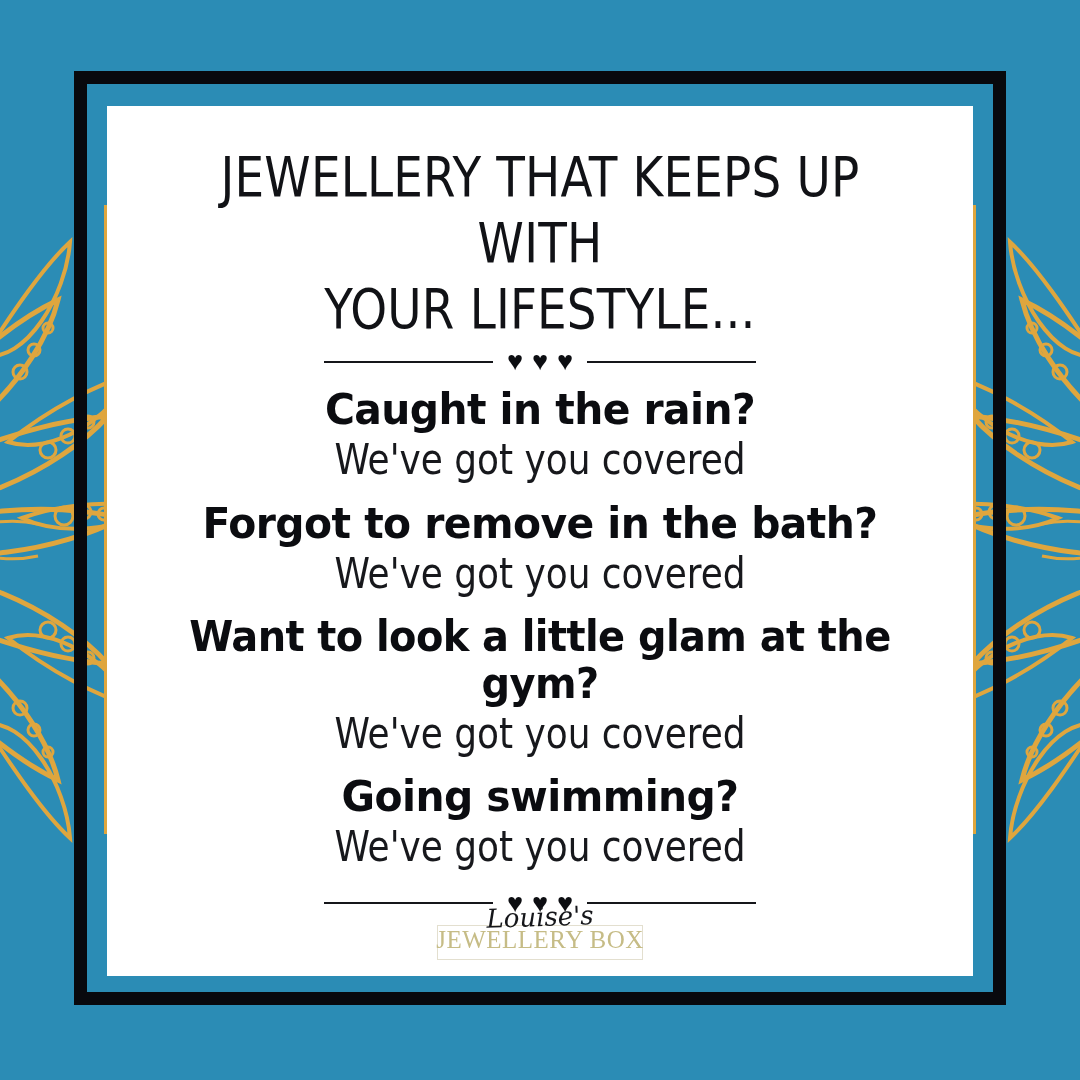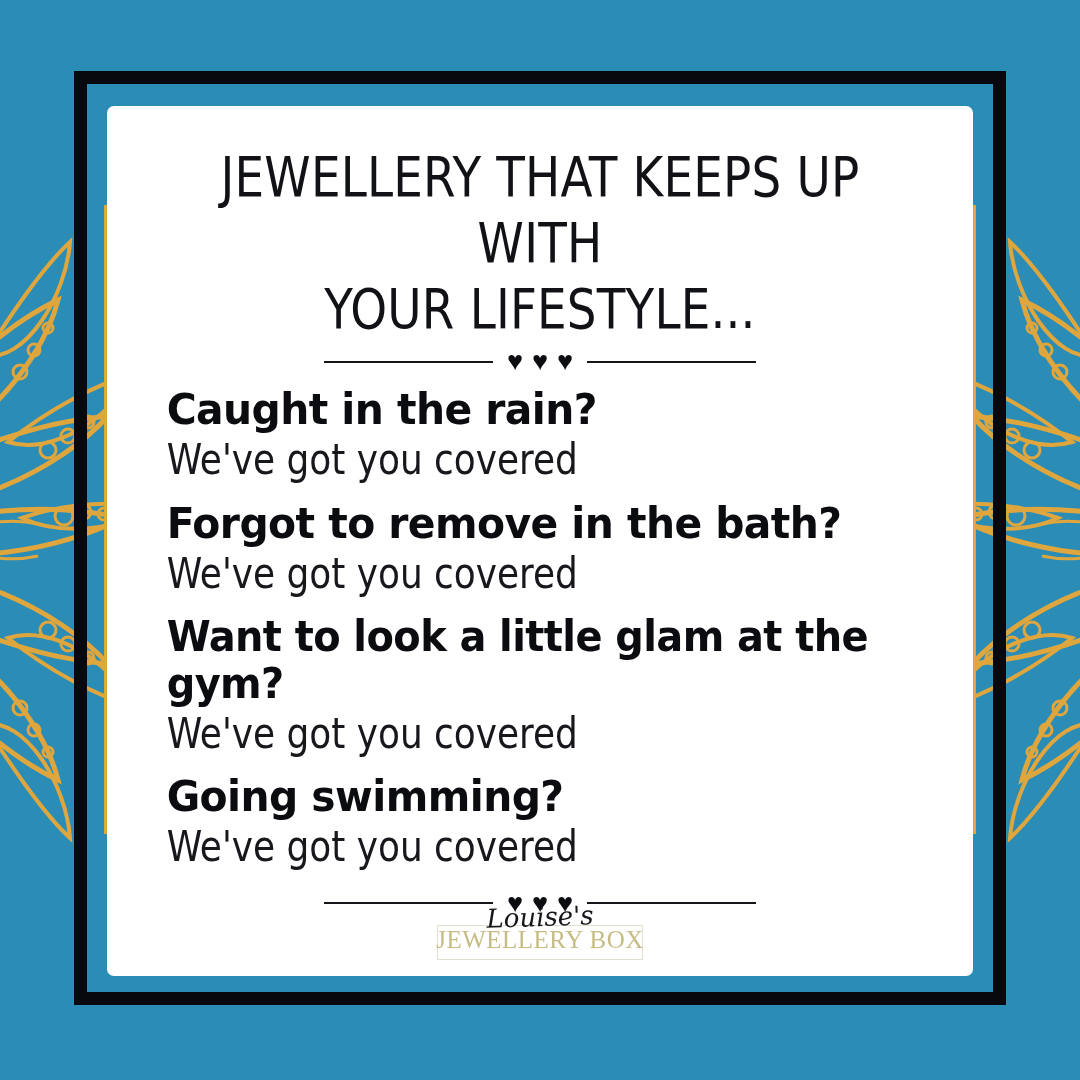--- a/index.html
+++ b/index.html
@@ -53,7 +53,6 @@
     flex-direction:column;
     align-items:center;
     padding:28px 40px 16px 40px;
-    border-radius:7px;
   }
   
   .heading{

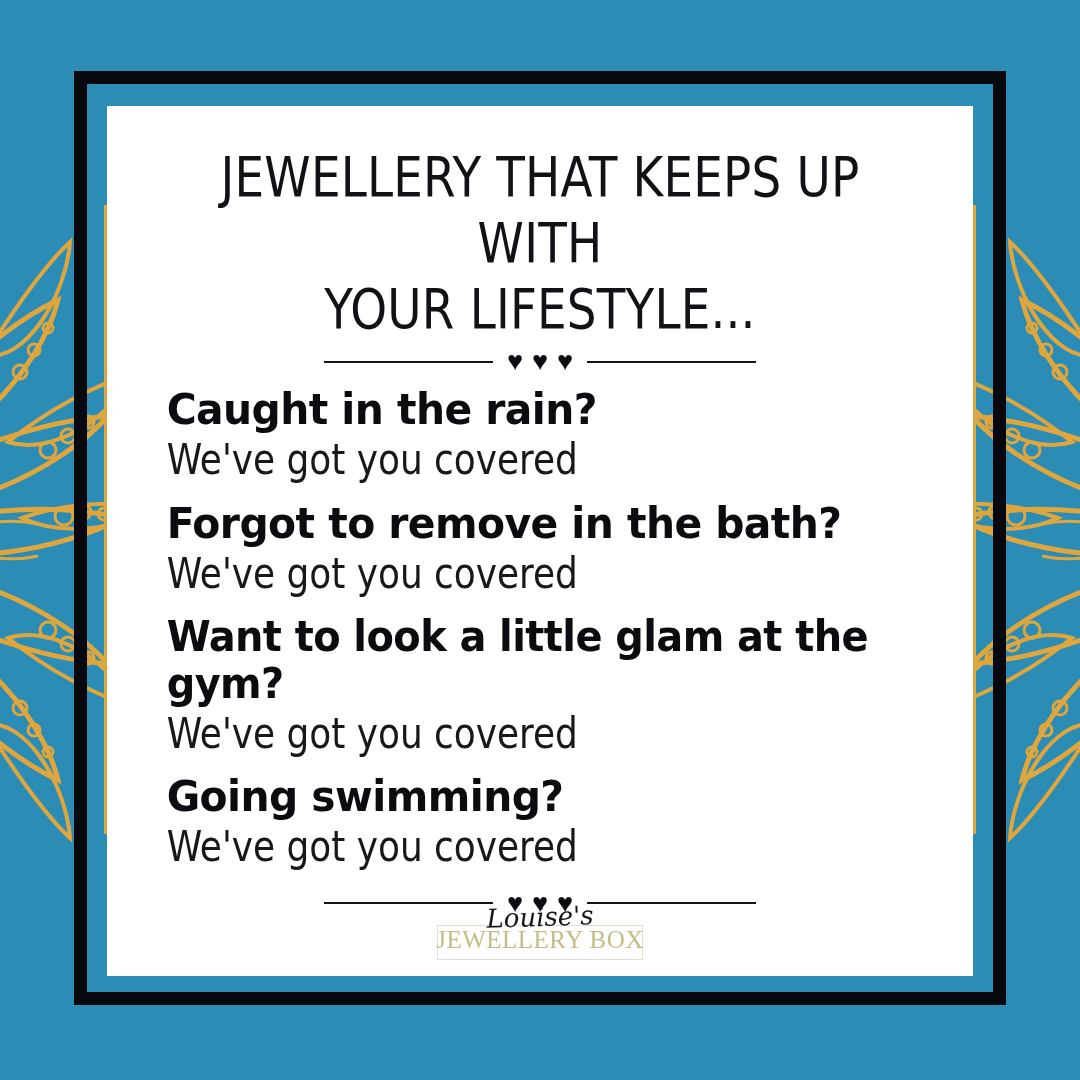--- a/index.html
+++ b/index.html
@@ -97,7 +97,7 @@
   }
   .qa{
     width:100%;
-    text-align:left;
+    text-align:center;
     margin-bottom:14px;
   }
   .q{

